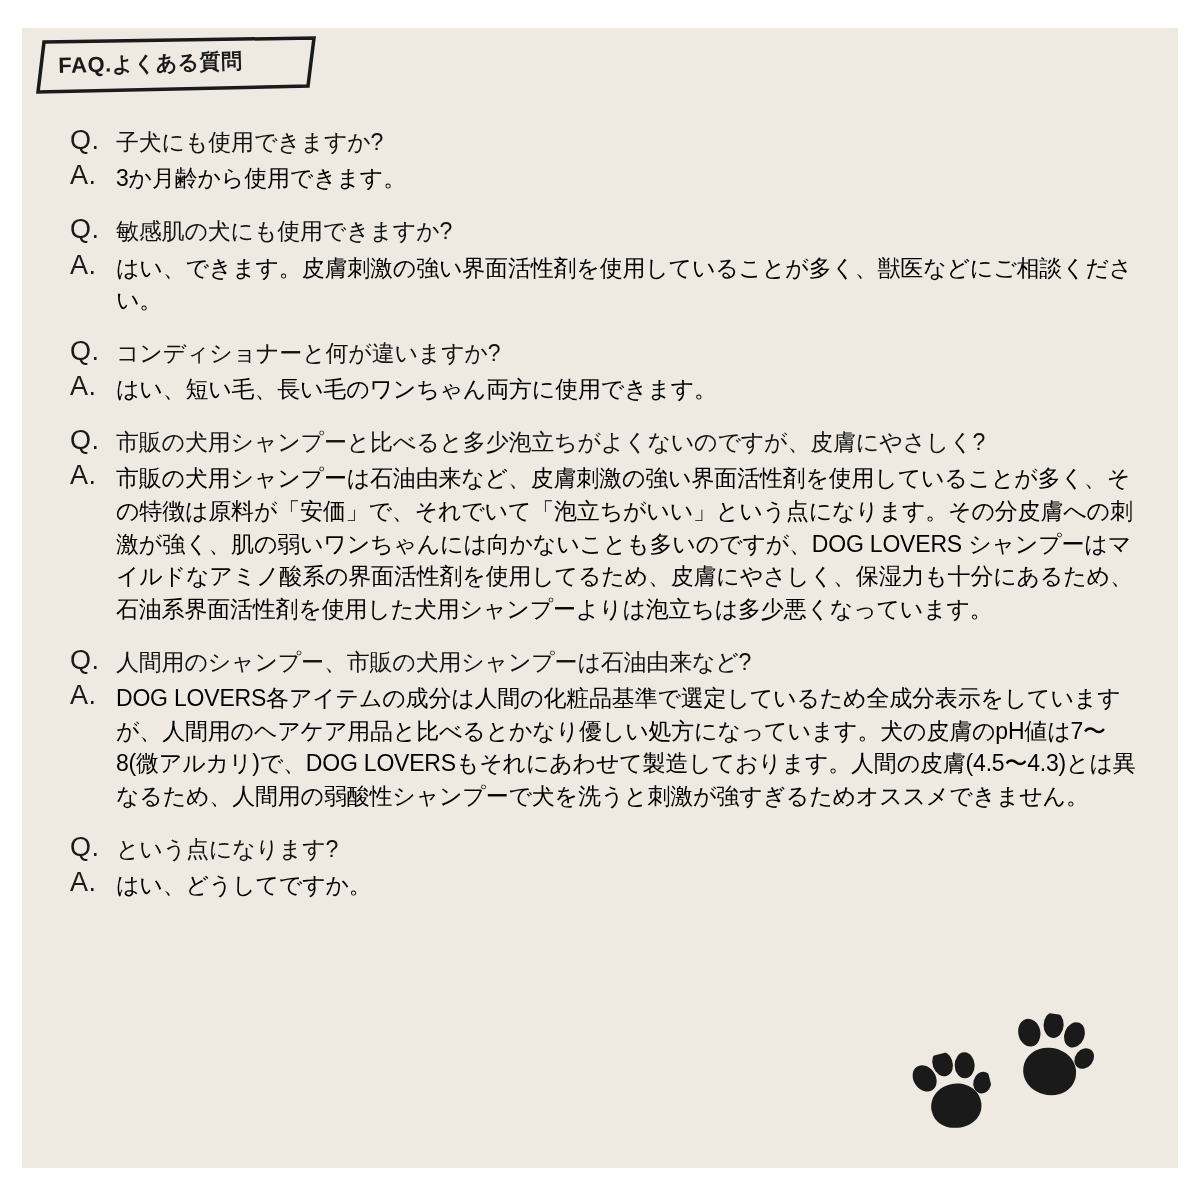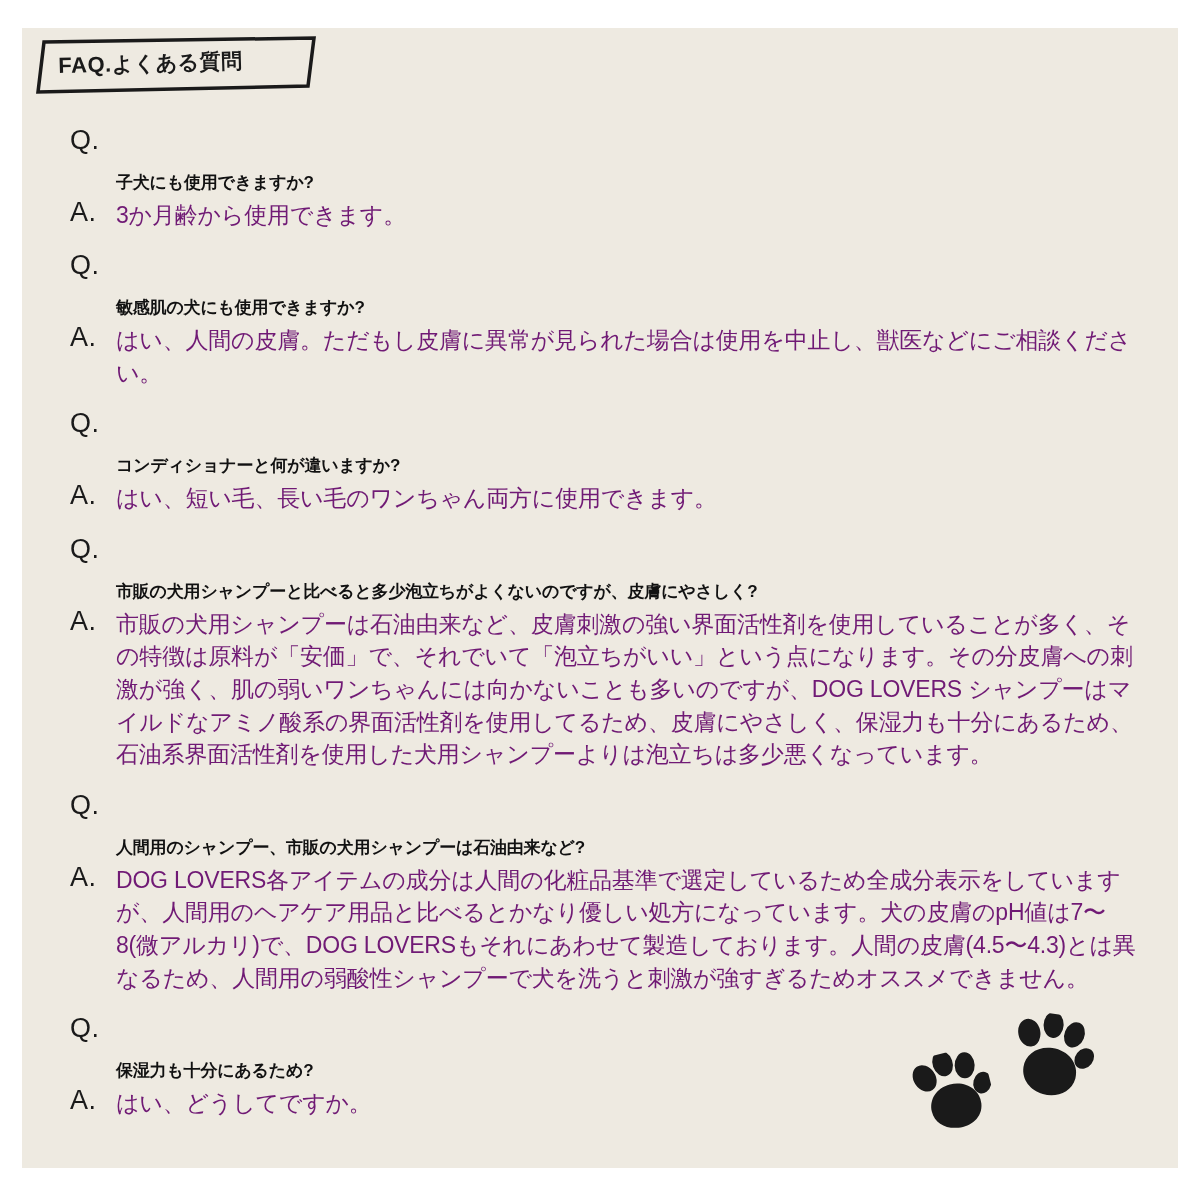--- a/index.html
+++ b/index.html
@@ -96,13 +96,12 @@
 
   .q-text {
     flex: 1 1 auto;
-    font-size: 17px;
-    font-weight: 700;
+    font-size: 23px;
+    font-weight: 400;
     color: #111111;
     line-height: 1.28;
     padding-top: 4px;
     letter-spacing: -0.2px;
-    margin-top: 44px;
   }
 
   .a-text {

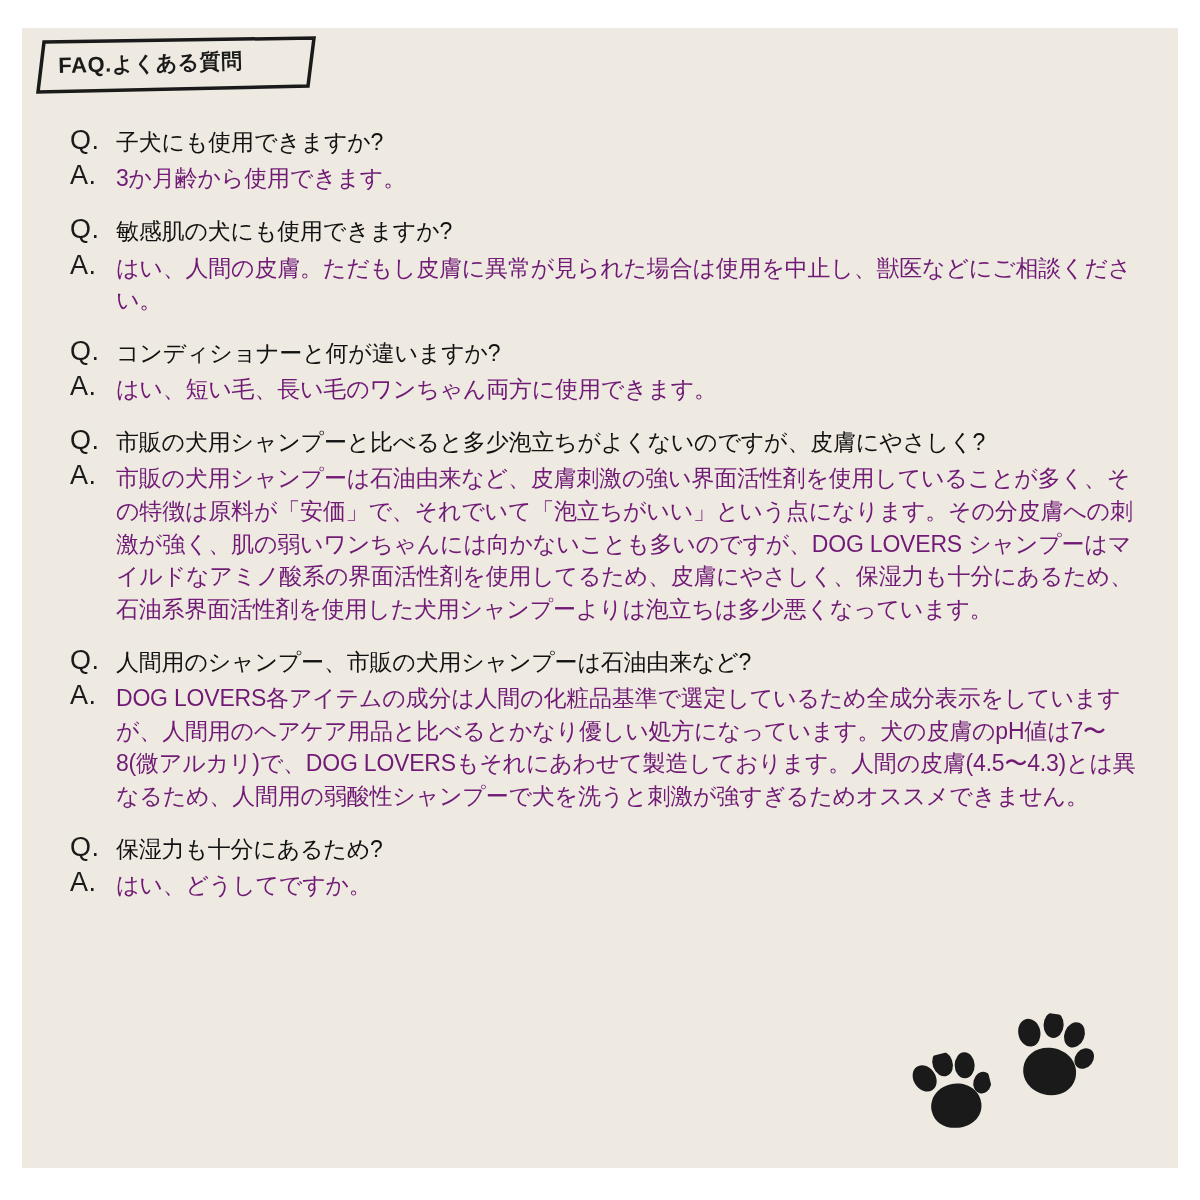--- a/index.html
+++ b/index.html
@@ -108,7 +108,7 @@
     flex: 1 1 auto;
     font-size: 23px;
     font-weight: 400;
-    color: #701a75;
+    color: #000000;
     line-height: 1.42;
     padding-top: 3px;
     letter-spacing: -0.2px;

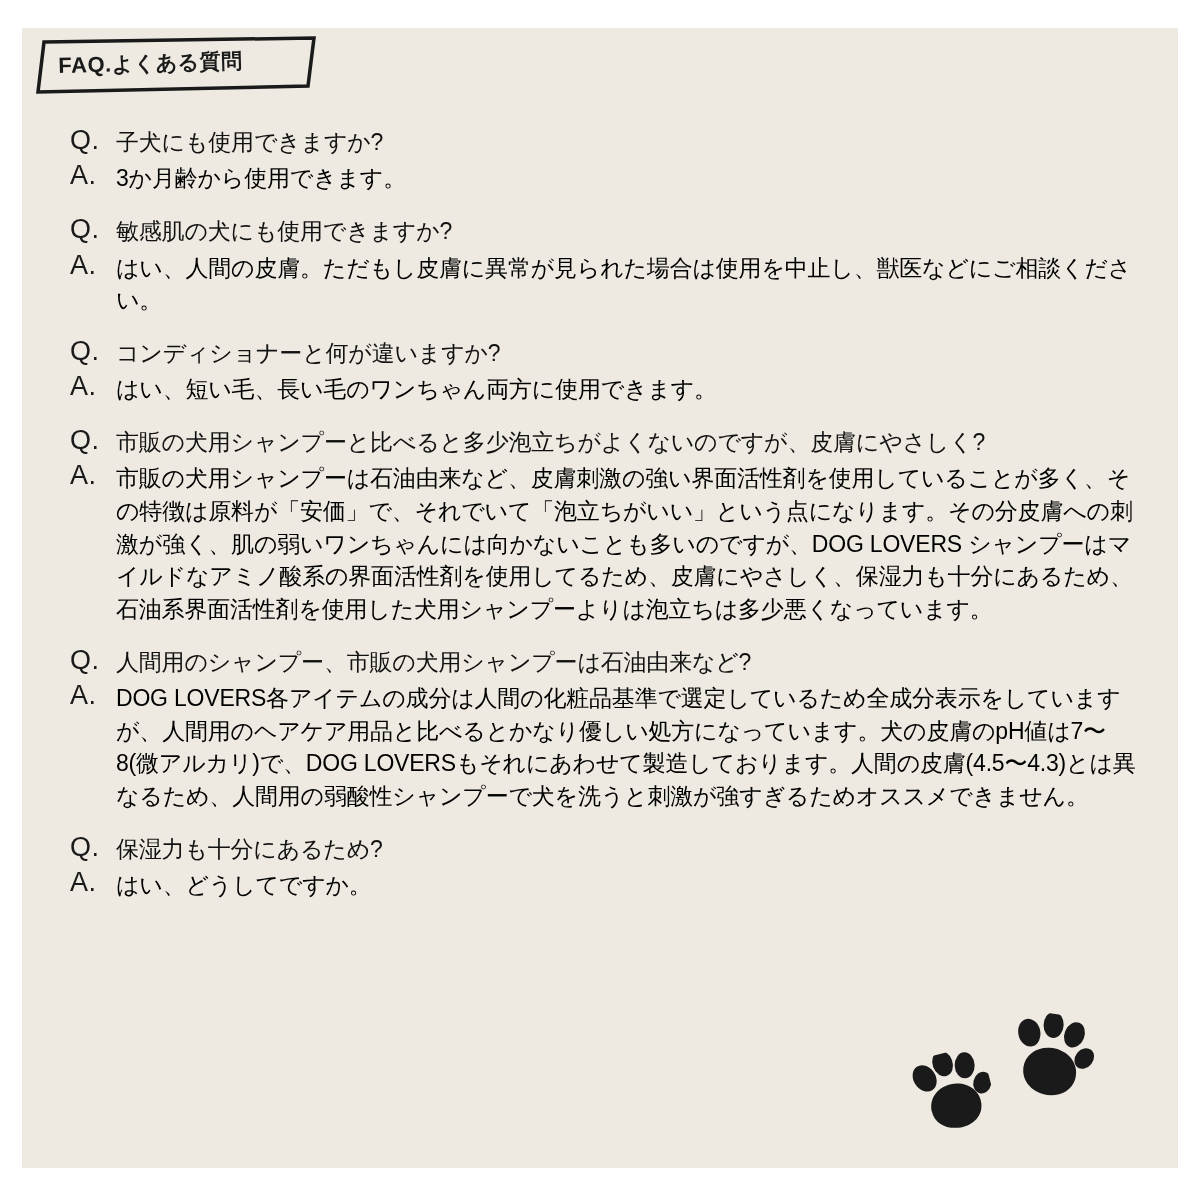--- a/index.html
+++ b/index.html
@@ -168,7 +168,7 @@
       </div>
       <div class="qa-row a-row">
         <div class="marker a-marker">A.</div>
-        <div class="a-text">はい、人間の皮膚。ただもし皮膚に異常が見られた場合は使用を中止し、獣医などにご相談ください。</div>
+        <div class="a-text">はい、できます。皮膚刺激の強い界面活性剤を使用していることが多く、獣医などにご相談ください。</div>
       </div>
     </div>
 

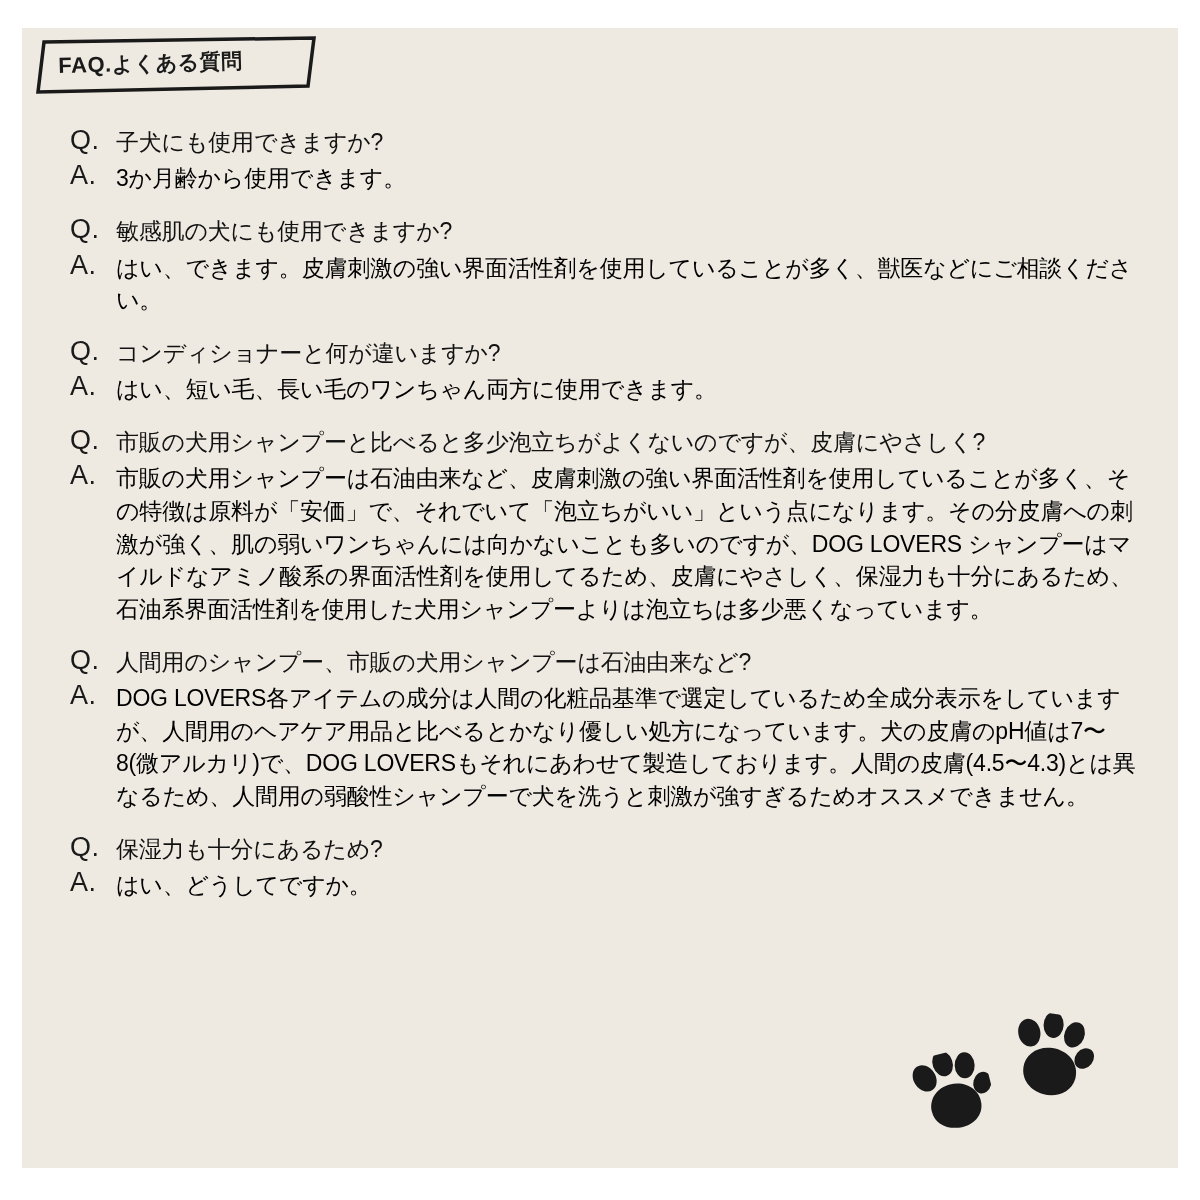--- a/index.html
+++ b/index.html
@@ -208,7 +208,7 @@
     <div class="faq-item">
       <div class="qa-row q-row">
         <div class="marker q-marker">Q.</div>
-        <div class="q-text">保湿力も十分にあるため?</div>
+        <div class="q-text">という点になります?</div>
       </div>
       <div class="qa-row a-row">
         <div class="marker a-marker">A.</div>

